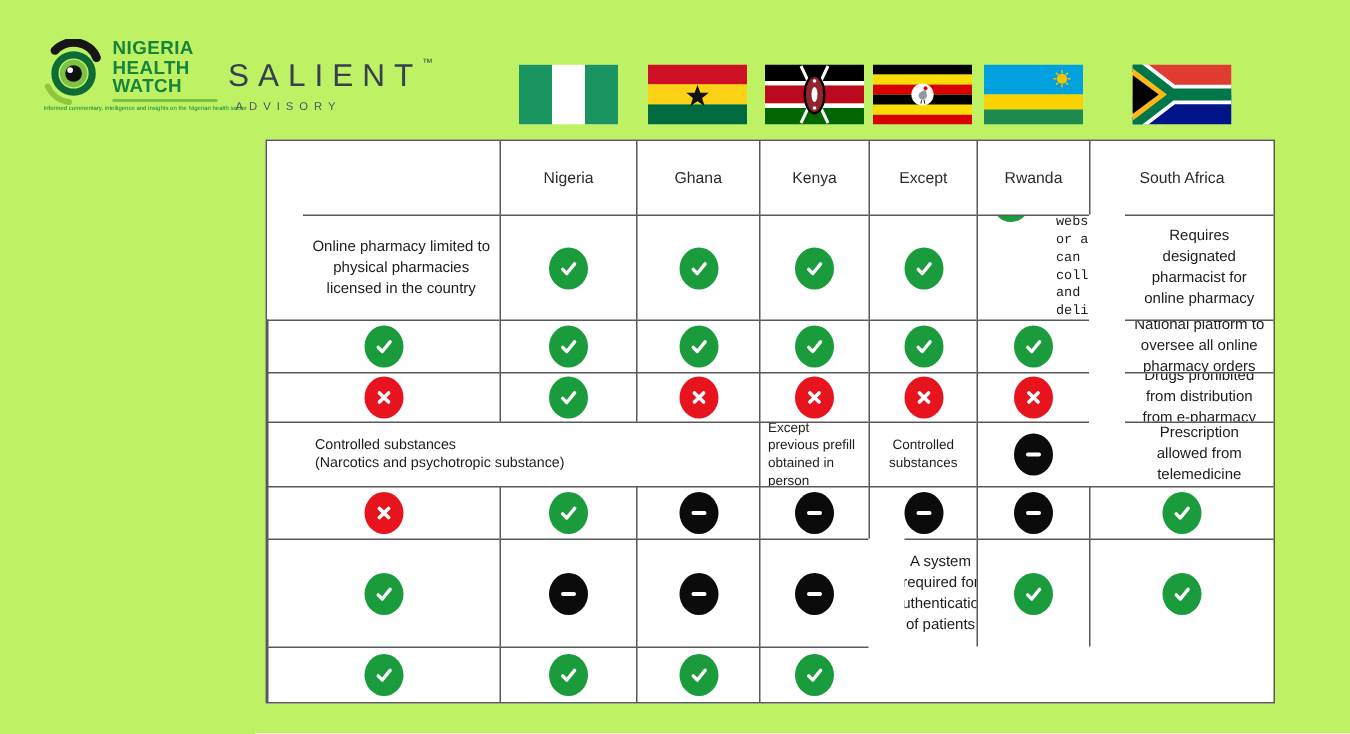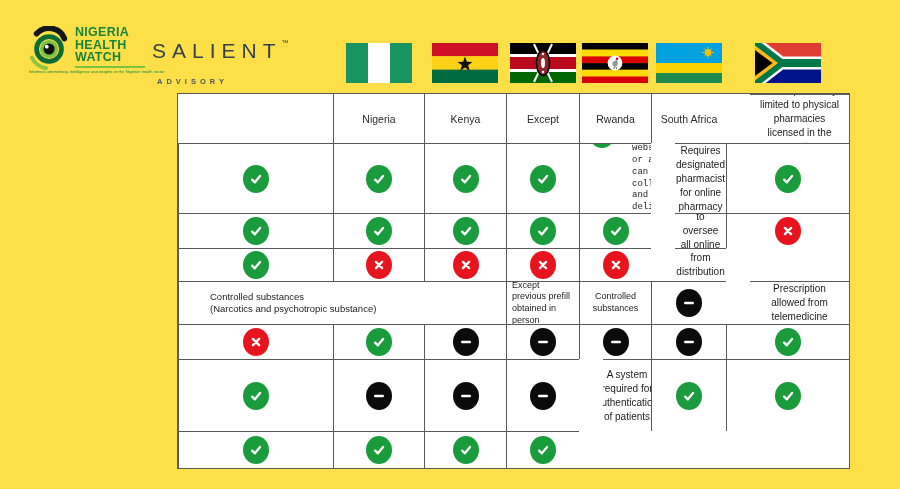--- a/index.html
+++ b/index.html
@@ -4,7 +4,7 @@
 <style>
   html,body{margin:0;padding:0;background:#fff;}
   body{font-family:"Liberation Sans",sans-serif;-webkit-font-smoothing:antialiased;}
-  #page{position:relative;width:900px;height:489px;background:#fde047;overflow:hidden;}
+  #page{position:relative;width:900px;height:489px;background:#bef264;overflow:hidden;}
 
   
   #nhw-logo{position:absolute;left:28px;top:26px;display:flex;align-items:flex-start;}

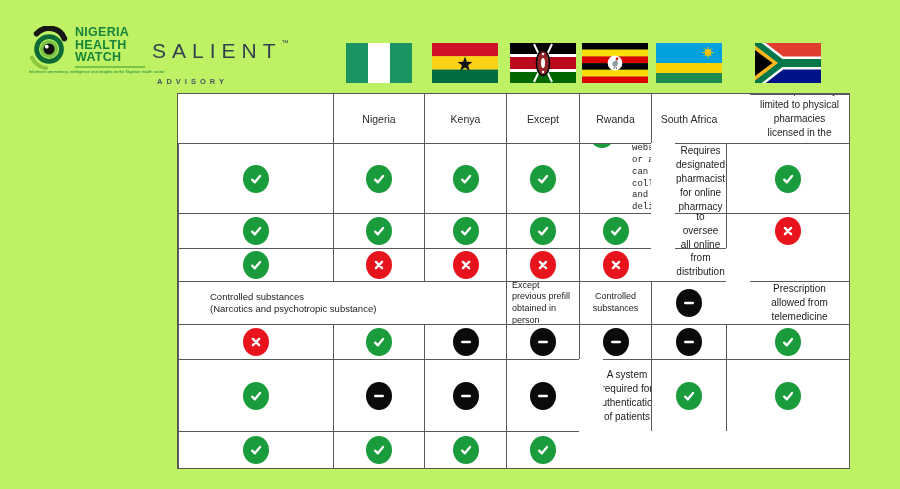--- a/index.html
+++ b/index.html
@@ -16,7 +16,7 @@
   #salient-logo{position:absolute;left:152px;top:39px;color:var(--salient-navy);}
   #salient-name{font-size:21px;font-weight:500;letter-spacing:6px;}
   #salient-tm{font-size:7px;vertical-align:top;}
-  #salient-sub{font-size:7.5px;letter-spacing:4px;margin-top:14px;margin-left:5px;color:#4a5562;font-weight:bold;}
+  #salient-sub{font-size:7.5px;letter-spacing:4px;margin-top:3px;margin-left:5px;color:#4a5562;}
 
   
   #flags-row{position:absolute;left:333px;top:42px;display:grid;grid-template-columns:91px 82px 73px 72px 75px 123px;}

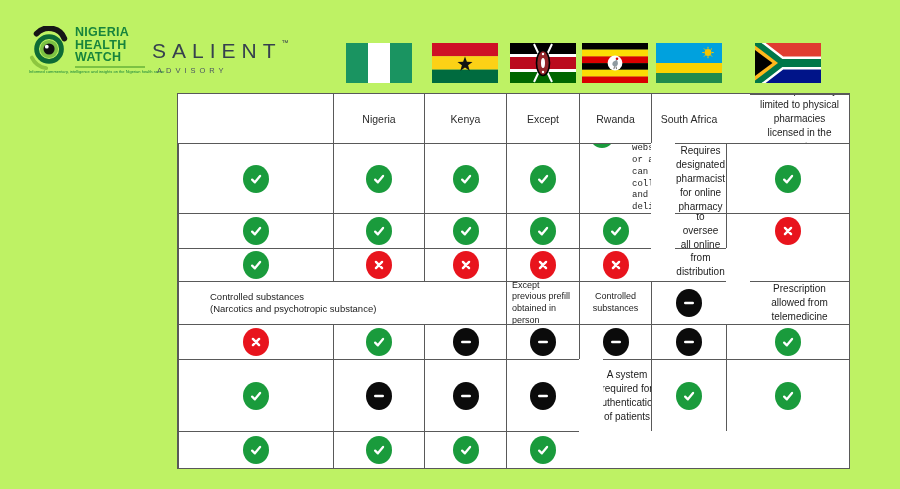--- a/index.html
+++ b/index.html
@@ -161,6 +161,9 @@
         <span>Nigeria</span>
       </div>
       <div class="cell header-row header-cell">
+        <span>Ghana</span>
+      </div>
+      <div class="cell header-row header-cell">
         <span>Kenya</span>
       </div>
       <div class="cell header-row header-cell">

